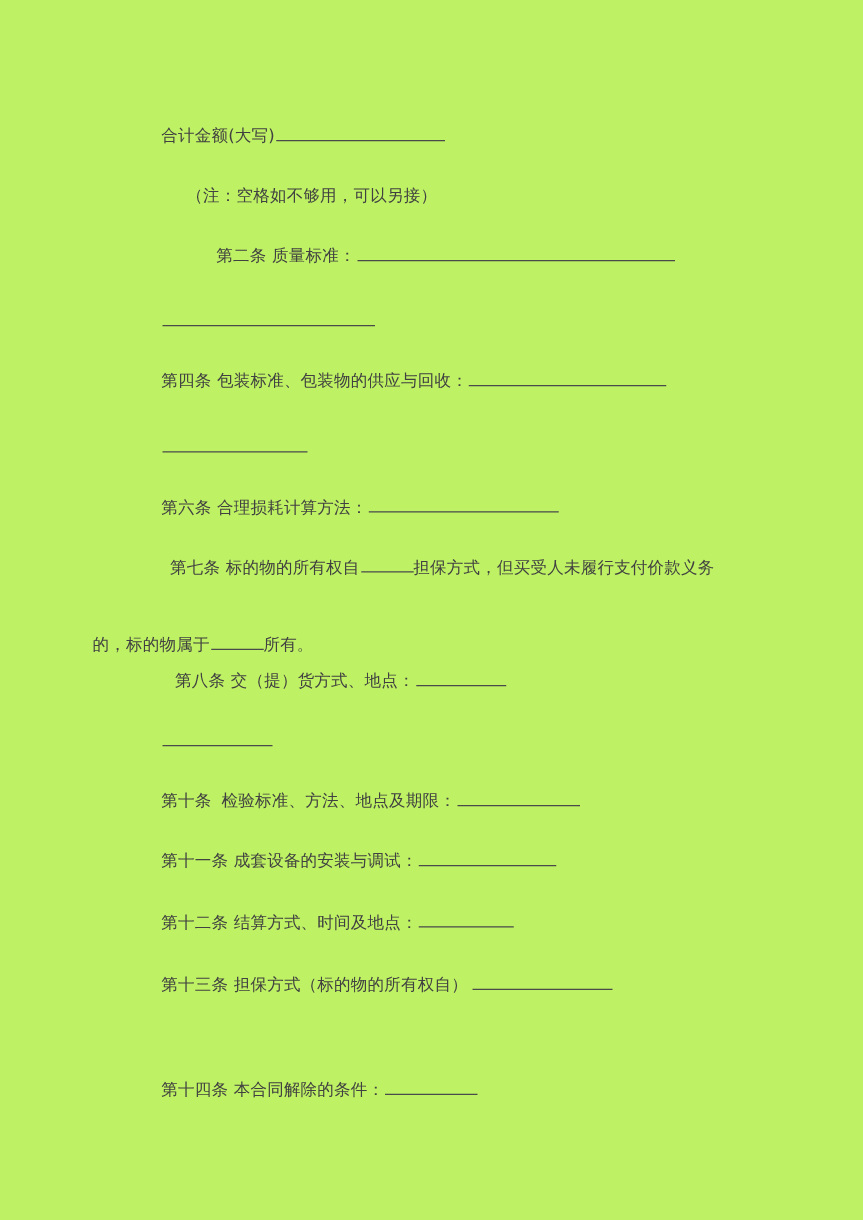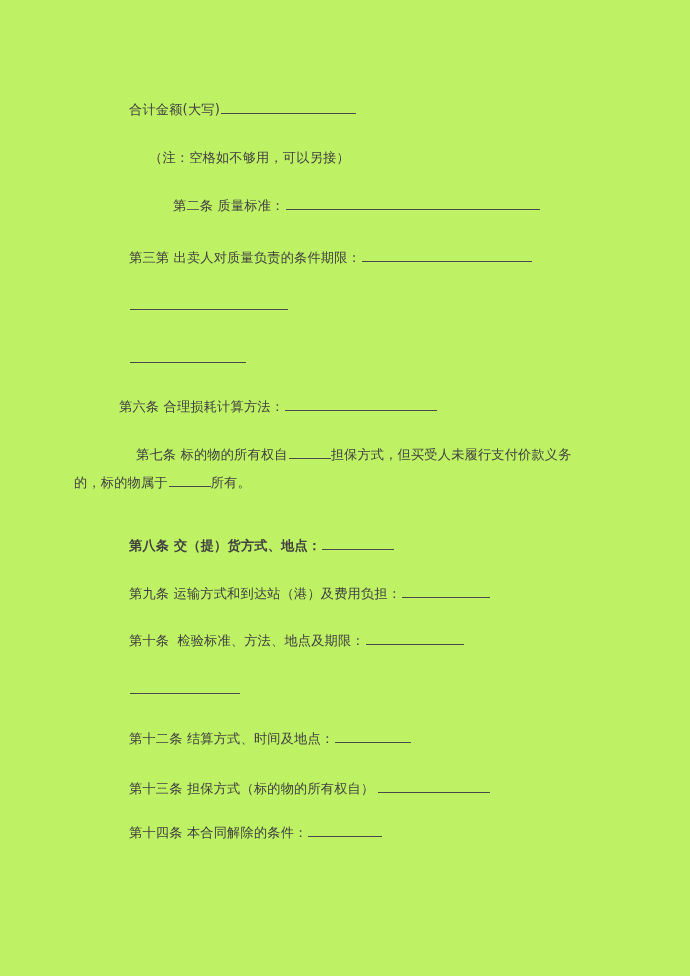--- a/index.html
+++ b/index.html
@@ -73,7 +73,7 @@
     </div>
 
     <div class="para" style="left:129px; top:249px;">
-      <span class="txt">第三第 出卖人对质量负责的条件期限：</span><span class="rule" style="width:170px;"></span>
+      <span class="rule" style="width:170px;"></span>
     </div>
 
     <div class="para" style="left:129px; top:297px;">

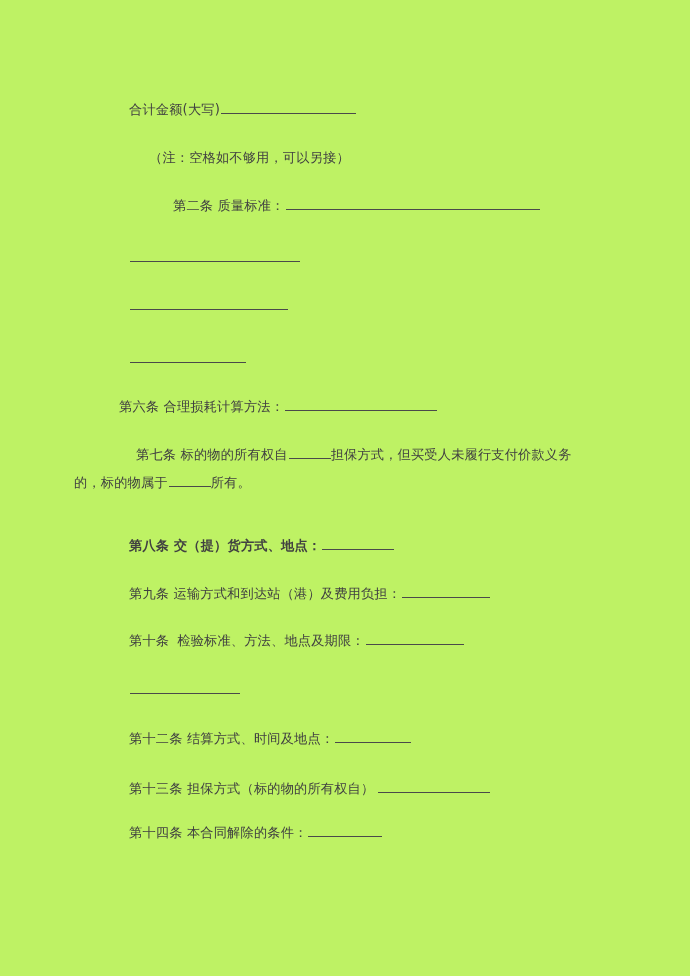--- a/index.html
+++ b/index.html
@@ -77,7 +77,7 @@
     </div>
 
     <div class="para" style="left:129px; top:297px;">
-      <span class="rule" style="width:158px;"></span>
+      <span class="txt">第四条 包装标准、包装物的供应与回收：</span><span class="rule" style="width:158px;"></span>
     </div>
 
     <div class="para" style="left:129px; top:350px;">

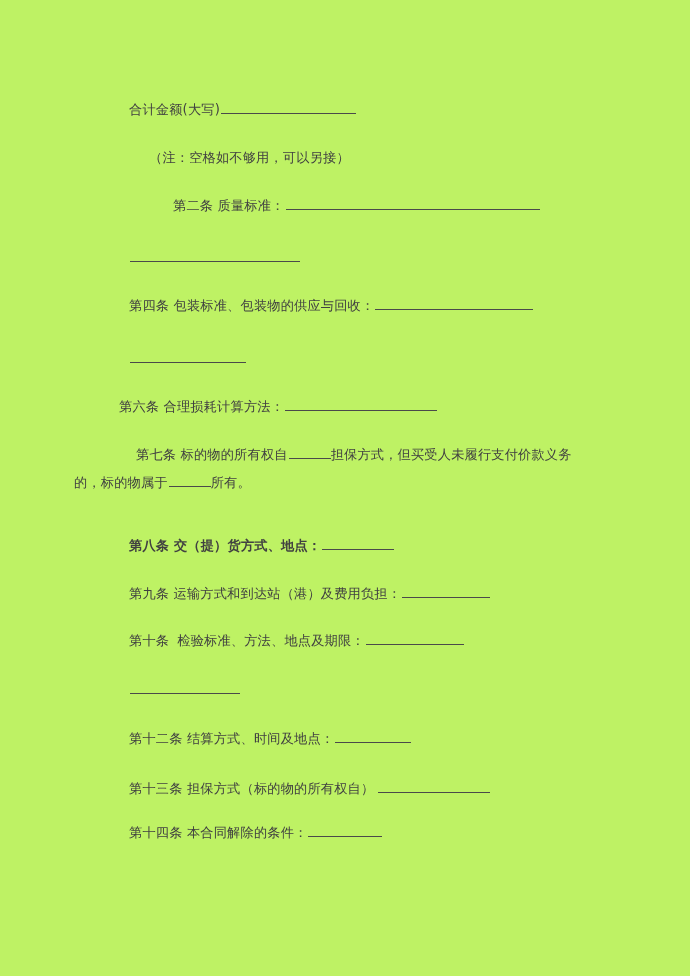--- a/index.html
+++ b/index.html
@@ -84,7 +84,7 @@
       <span class="rule" style="width:116px;"></span>
     </div>
 
-    <div class="para" style="left:119px; top:398px;text-align:right;">
+    <div class="para" style="left:129px; top:398px;text-align:right;">
       <span class="txt">第六条 合理损耗计算方法：</span><span class="rule" style="width:152px;"></span>
     </div>
 

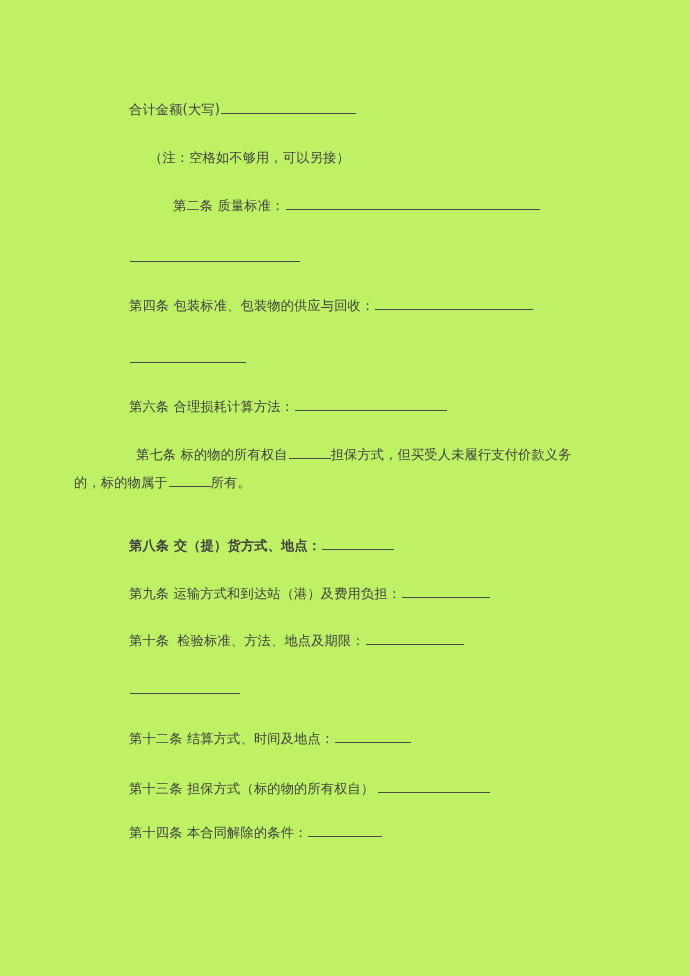--- a/index.html
+++ b/index.html
@@ -92,7 +92,7 @@
       <span class="txt">第七条 标的物的所有权自</span><span class="rule short" style="width:42px;"></span><span class="txt">担保方式，但买受人未履行支付价款义务</span>
     </div>
 
-    <div class="para" style="left:74px; top:474px;">
+    <div class="para" style="left:74px; top:508px;">
       <span class="txt">的，标的物属于</span><span class="rule short" style="width:42px;"></span><span class="txt">所有。</span>
     </div>
 

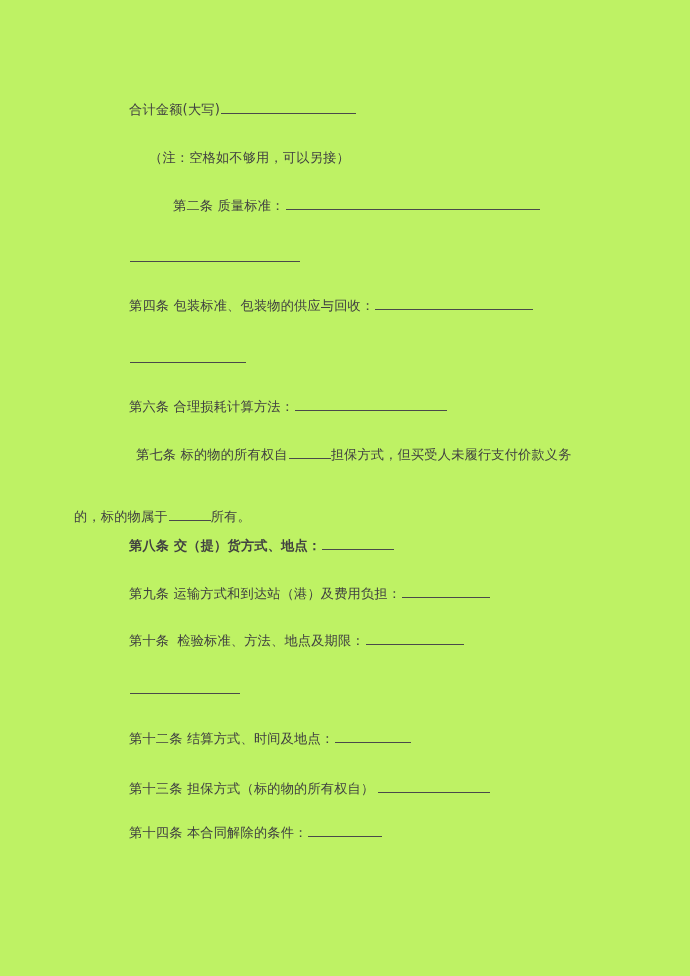--- a/index.html
+++ b/index.html
@@ -96,7 +96,7 @@
       <span class="txt">的，标的物属于</span><span class="rule short" style="width:42px;"></span><span class="txt">所有。</span>
     </div>
 
-    <div class="para" style="left:129px; top:537px;font-weight:bold;">
+    <div class="para" style="left:140px; top:537px;">
       <span class="txt">第八条 交（提）货方式、地点：</span><span class="rule" style="width:72px;"></span>
     </div>
 

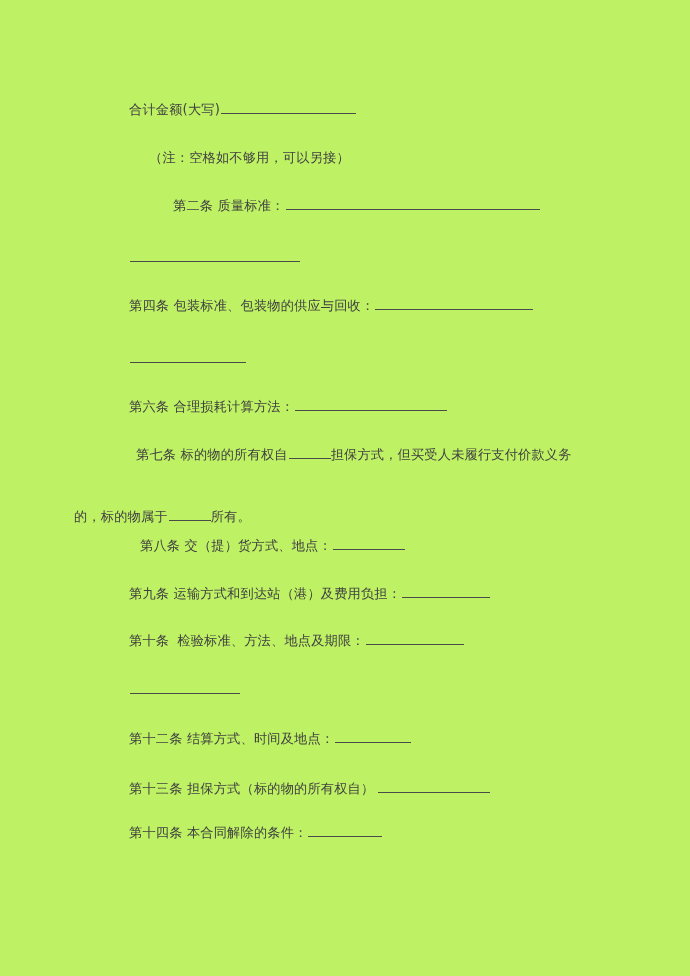--- a/index.html
+++ b/index.html
@@ -101,7 +101,7 @@
     </div>
 
     <div class="para" style="left:129px; top:585px;">
-      <span class="txt">第九条 运输方式和到达站（港）及费用负担：</span><span class="rule" style="width:88px;"></span>
+      <span class="rule" style="width:88px;"></span>
     </div>
 
     <div class="para" style="left:129px; top:633px;font-family:Liberation Mono, monospace;">

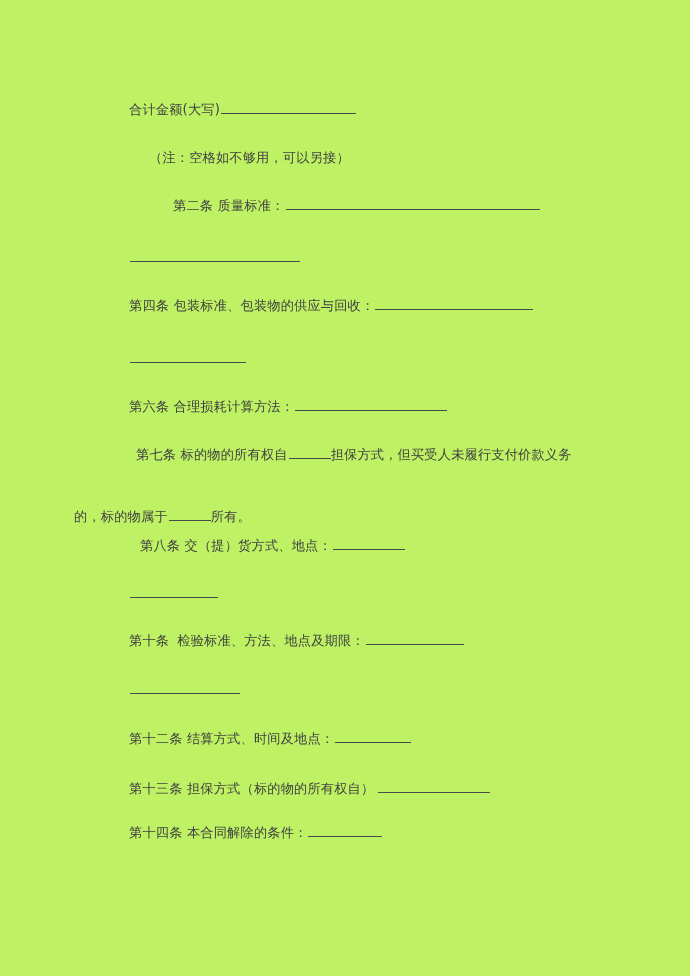--- a/index.html
+++ b/index.html
@@ -109,7 +109,7 @@
     </div>
 
     <div class="para" style="left:129px; top:681px;">
-      <span class="rule" style="width:110px;"></span>
+      <span class="txt">第十一条 成套设备的安装与调试：</span><span class="rule" style="width:110px;"></span>
     </div>
 
     <div class="para" style="left:129px; top:730px;">

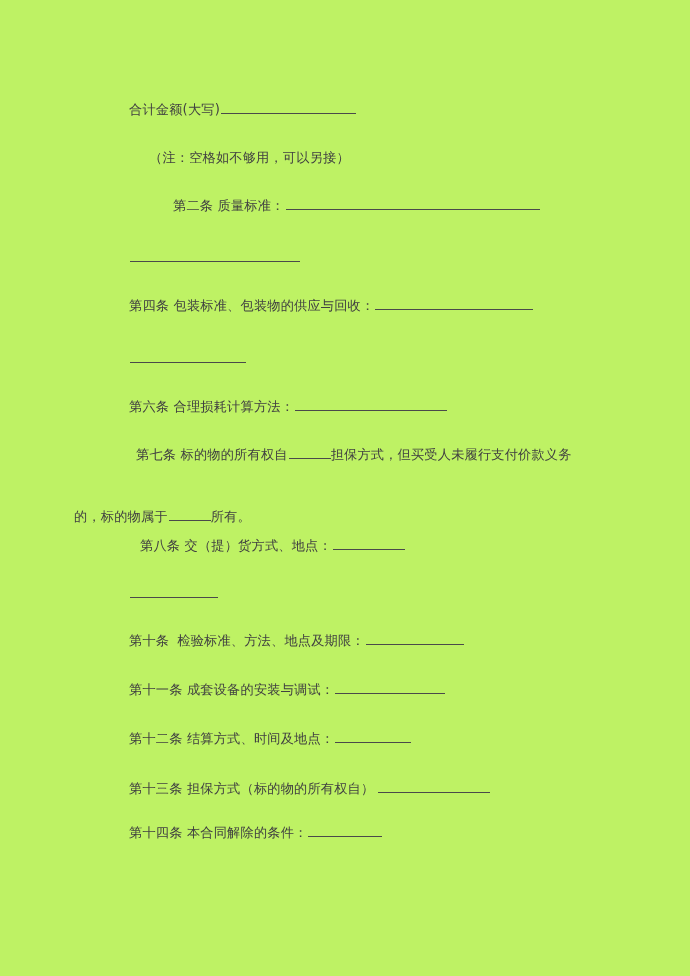--- a/index.html
+++ b/index.html
@@ -120,7 +120,7 @@
       <span class="txt">第十三条 担保方式（标的物的所有权自）</span><span class="rule" style="width:112px; margin-left:4px;"></span>
     </div>
 
-    <div class="para" style="left:129px; top:824px;">
+    <div class="para" style="left:129px; top:864px;">
       <span class="txt">第十四条 本合同解除的条件：</span><span class="rule" style="width:74px;"></span>
     </div>
 

